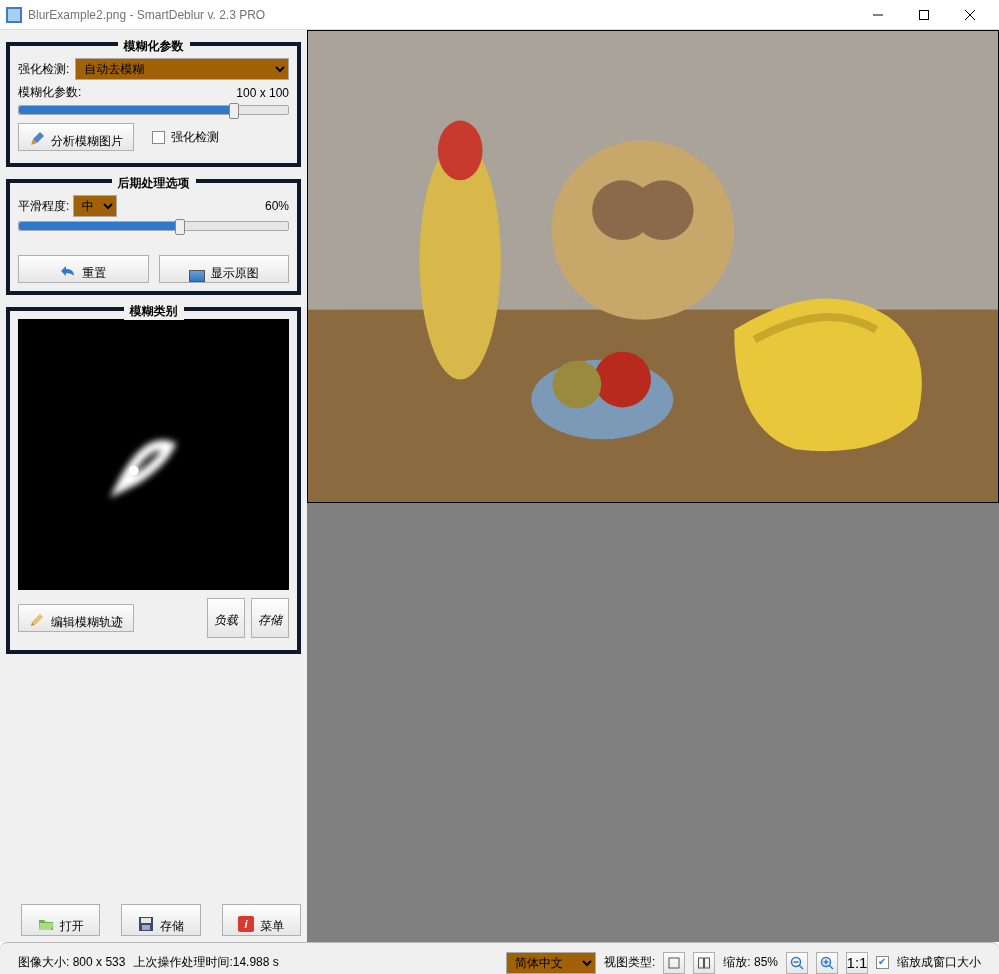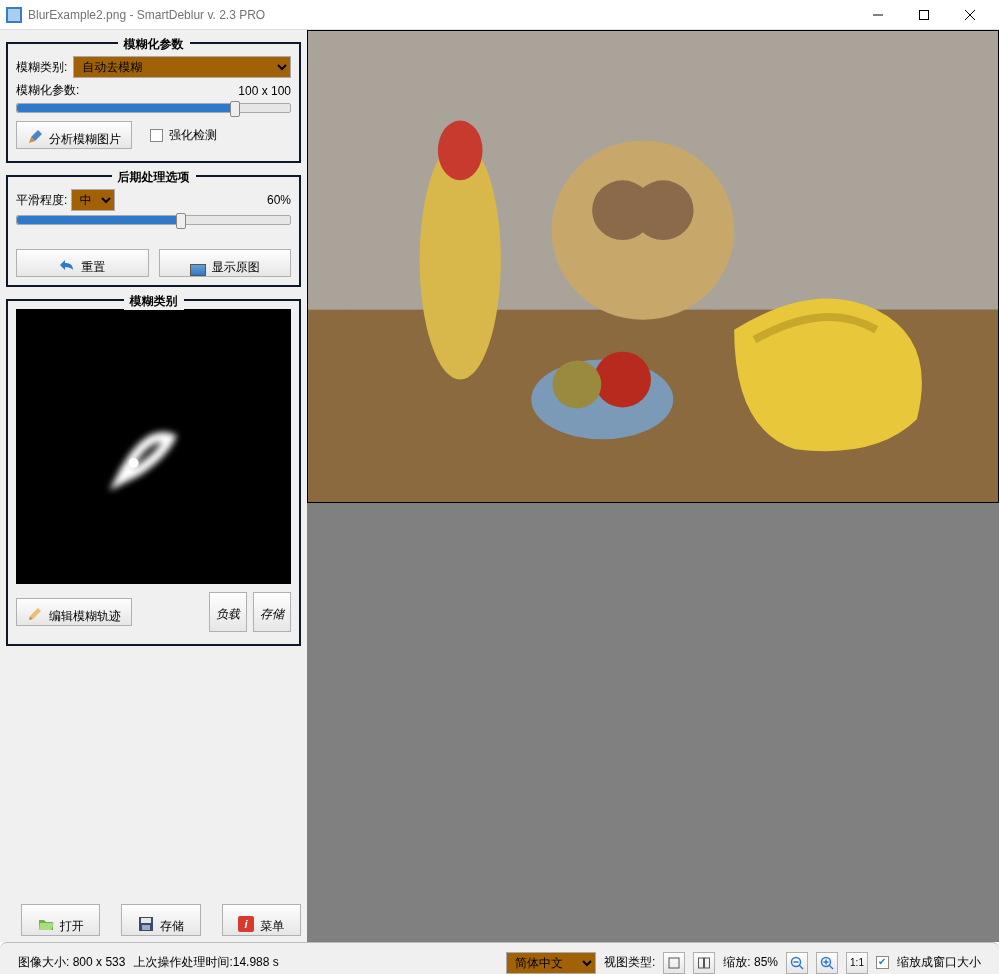--- a/index.html
+++ b/index.html
@@ -10,7 +10,7 @@
 .titlebar .win-btn { width: 46px; height: 30px; display: flex; align-items: center; justify-content: center; color: #000; }
 .main { display: flex; height: 912px; }
 .sidebar { width: 307px; height: 100%; background: #f0f0f0; padding: 6px; display: flex; flex-direction: column; gap: 6px; }
-.panel { border: 2px solid #0f172a; background: #f0f0f0; padding: 8px; position: relative; margin-top: 6px; }
+.panel { border: 4px solid #0f172a; background: #f0f0f0; padding: 8px; position: relative; margin-top: 6px; }
 .panel-title { position: absolute; top: -8px; left: 50%; transform: translateX(-50%); background: #f0f0f0; padding: 0 6px; font-weight: bold; }
 .row { display: flex; align-items: center; gap: 6px; margin: 4px 0; }
 .label { white-space: nowrap; }

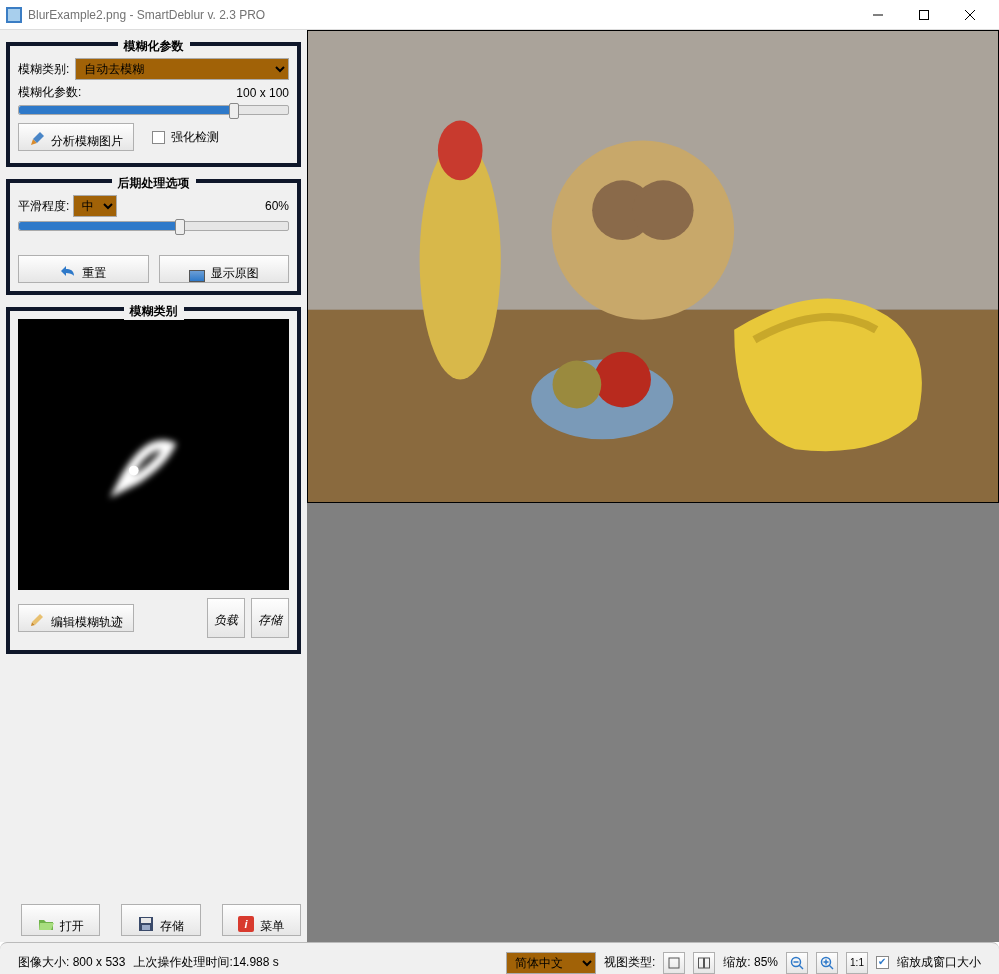--- a/index.html
+++ b/index.html
@@ -75,7 +75,7 @@
     <div class="panel">
       <div class="panel-title">模糊化参数</div>
       <div class="row">
-        <span class="label">模糊类别:</span>
+        <span class="label">强化检测:</span>
         <select style="flex:1">
           <option>自动去模糊</option>
         </select>

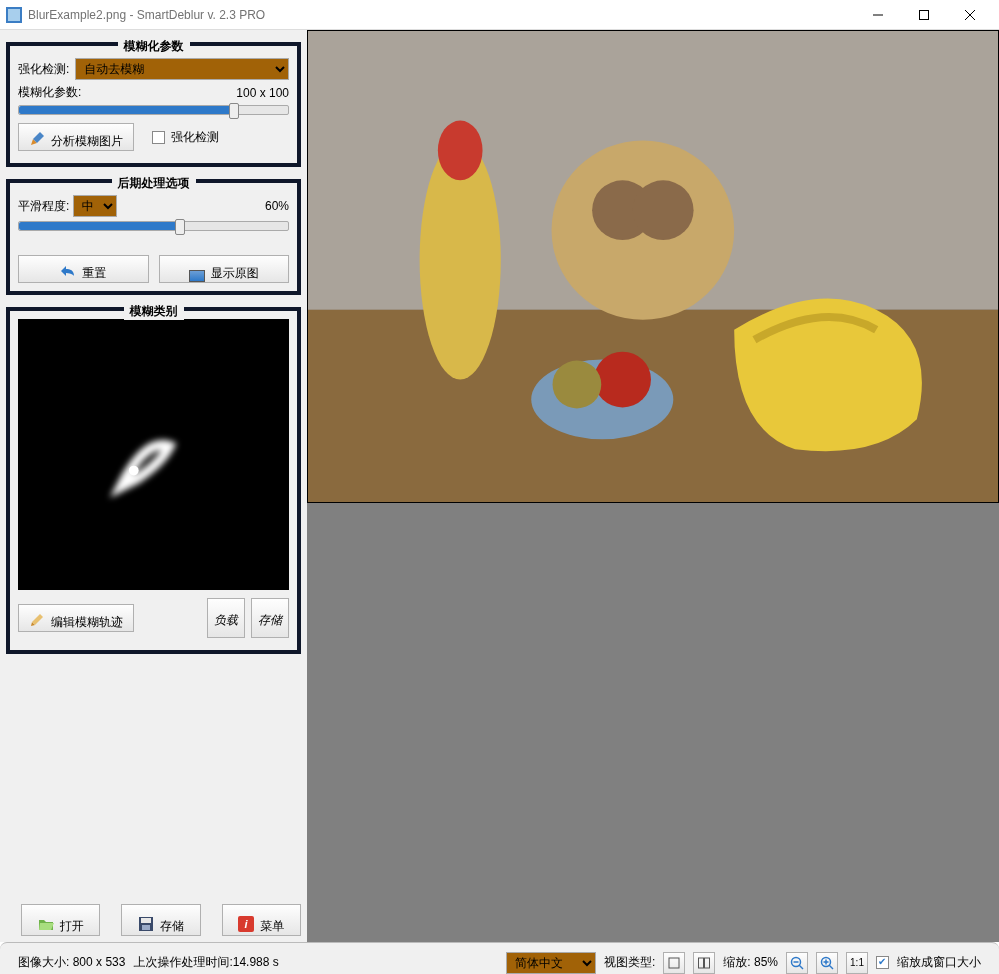--- a/index.html
+++ b/index.html
@@ -248,7 +248,7 @@
         <line x1="6" y1="3.5" x2="6" y2="8.5" stroke="#2e79c9" stroke-width="1.5"></line>
       </svg>
     </span>
-  <span class="zoom-btn" style="font-size:10px;">1:1</span>
+  <span class="zoom-btn" style="font-size:15px;">1:1</span>
   <span class="checkbox checked"></span>
   <span class="status-item">缩放成窗口大小</span>
 </div>

